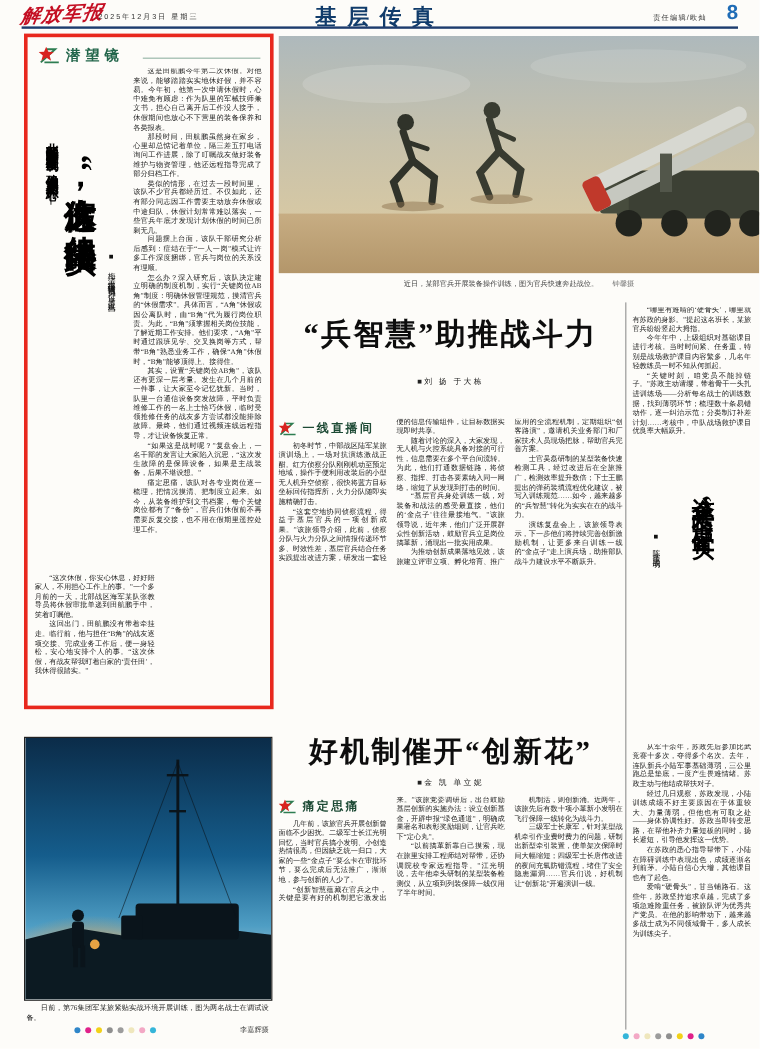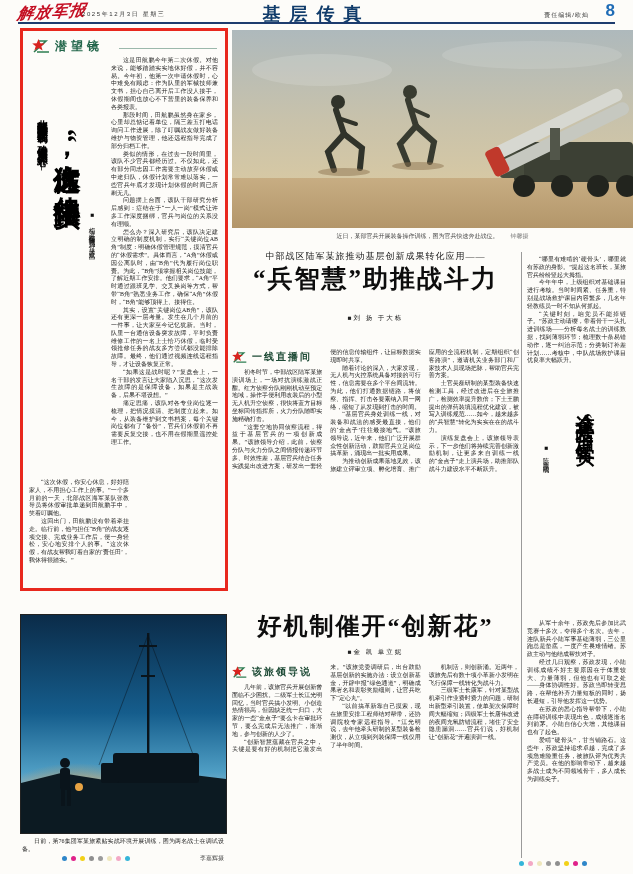--- a/index.html
+++ b/index.html
@@ -176,7 +176,6 @@
     <span class="photo-credit">钟馨摄</span>
   </div>
 
-  <div class="kicker" style="top:250px;">中部战区陆军某旅推动基层创新成果转化应用——</div>
   <div class="headline headline-1">“兵智慧”助推战斗力</div>
   <div class="byline-c" style="top:314px;">■刘 扬 于大栋</div>
   <div class="cols cols-1 body-text">

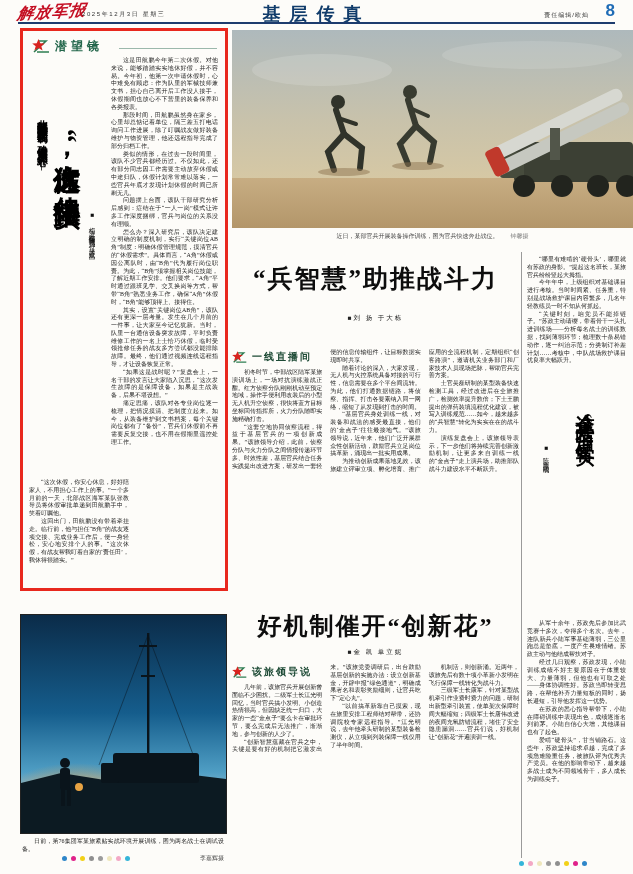--- a/index.html
+++ b/index.html
@@ -205,7 +205,7 @@
         <path d="M2 13 L14 2 L7 2 M5 13 L17 13 L10 13" stroke="#2e7d52" stroke-width="1.6" fill="none"></path>
         <path d="M6.5 0 L8.3 4.2 L12.8 4.4 L9.3 7.2 L10.6 11.6 L6.5 9 L2.4 11.6 L3.7 7.2 L0.2 4.4 L4.7 4.2 Z" fill="#d8231f"></path>
       </svg>
-      <span class="badge-label">该旅领导说</span>
+      <span class="badge-label">痛定思痛</span>
     </div>
     <div>
         <p>几年前，该旅官兵开展创新曾面临不少困扰。二级军士长江光明回忆，当时官兵搞小发明、小创造热情很高，但因缺乏统一归口，大家的一些“金点子”要么卡在审批环节，要么完成后无法推广，渐渐地，参与创新的人少了。</p>

